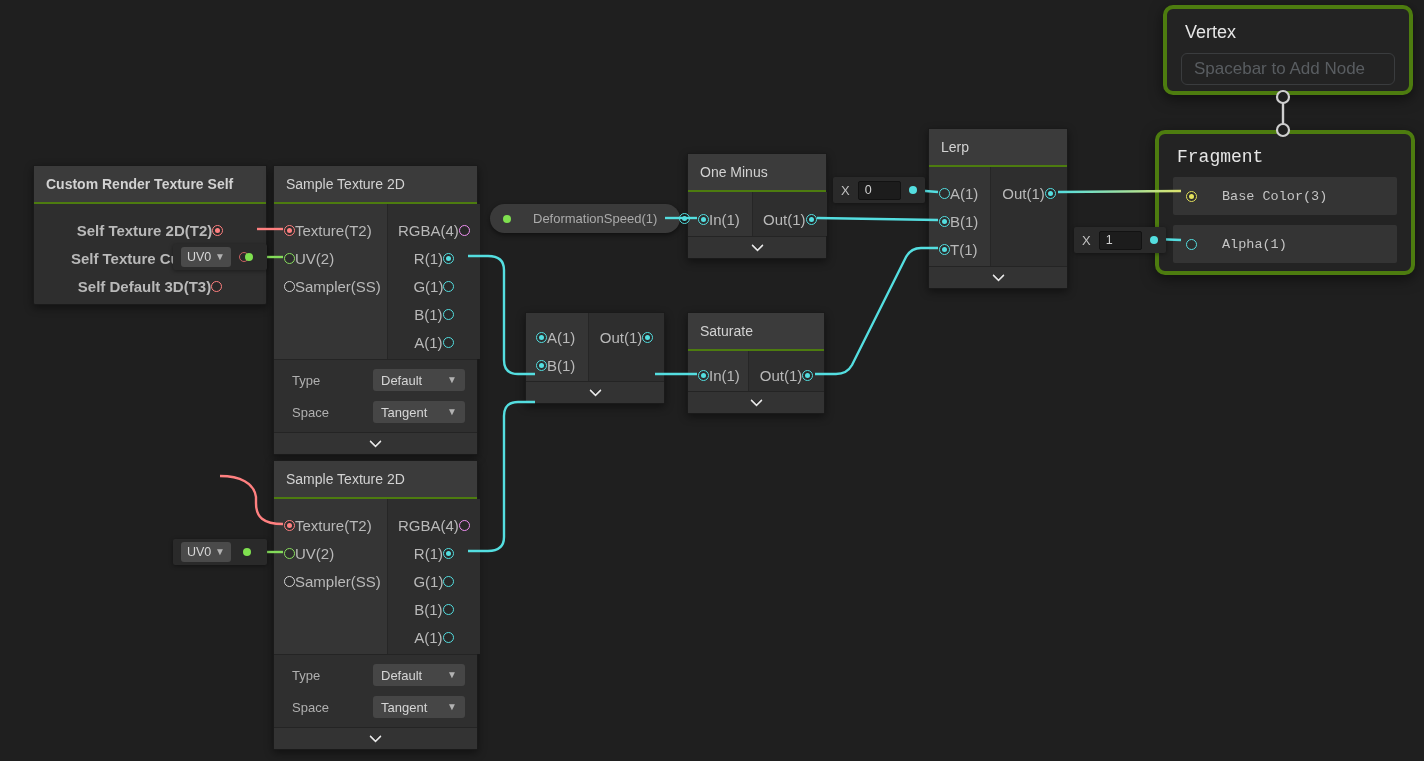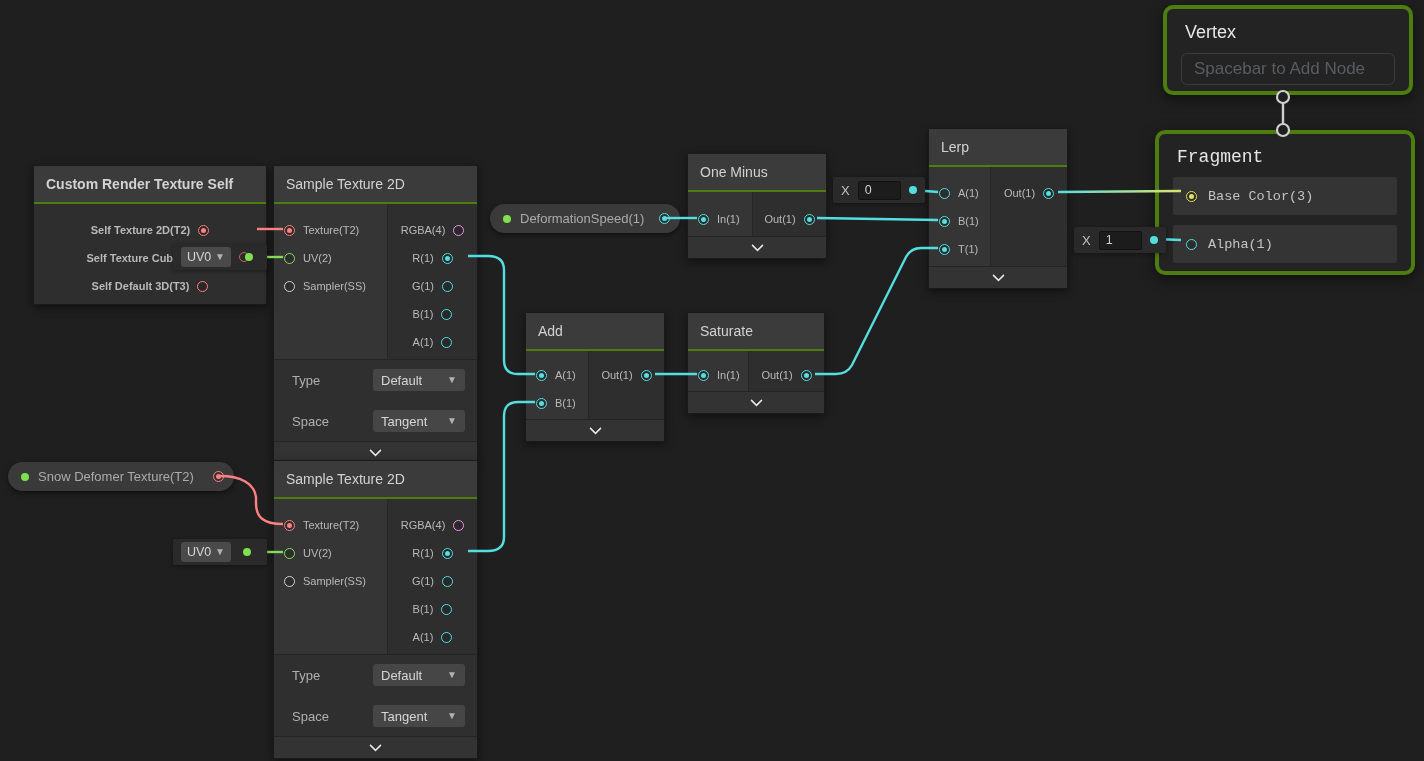--- a/index.html
+++ b/index.html
@@ -21,7 +21,7 @@
   .cols { display:flex; align-items:stretch; }
   .col-in { background:#353535; border-right:1px solid #262626; flex:0 0 auto; }
   .col-out { flex:1 1 auto; background:#2e2e2e; }
-  .prow { display:flex; align-items:center; height:28px; padding:0 10px; gap:8px; font-size:11px; color:#b9b9b9; white-space:nowrap; }
+  .prow { display:flex; align-items:center; height:28px; padding:0 10px; font-size:15px; color:#b9b9b9; white-space:nowrap; }
   .prow.out { justify-content:center; }
   
   .port { width:11px; height:11px; border-radius:50%; border:1.6px solid currentColor; position:relative; flex:0 0 auto; background:rgba(25,25,25,.25); }

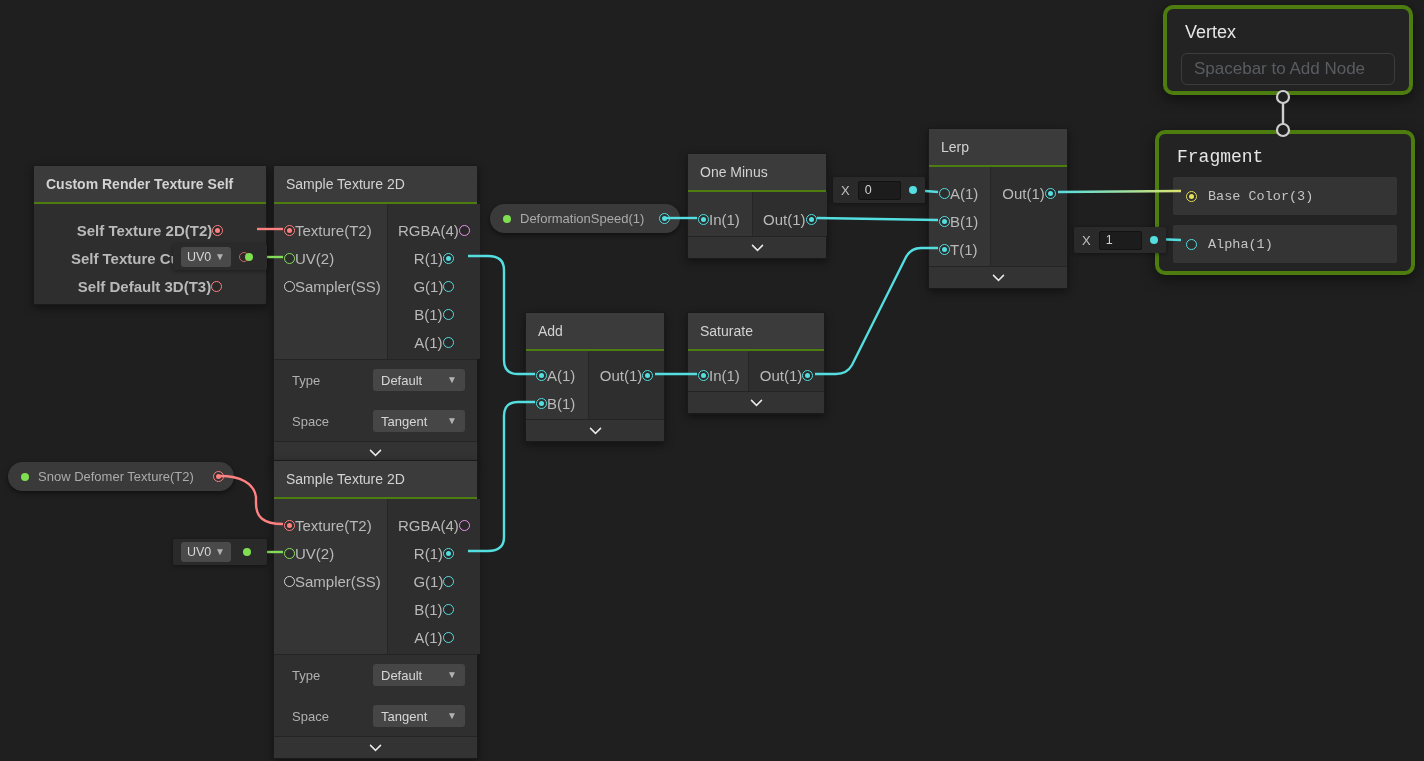--- a/index.html
+++ b/index.html
@@ -80,7 +80,7 @@
   }
   .ctx-block {
     margin:0 14px 10px 14px; height:38px; background:#343434; border-radius:2px;
-    display:flex; align-items:center; gap:11px; padding:0 13px; font-size:13.5px; color:#c4c4c4;
+    display:flex; align-items:center; gap:25px; padding:0 13px; font-size:13.5px; color:#c4c4c4;
   }
   
   svg.wires { position:absolute; left:0; top:0; z-index:5; pointer-events:none; }

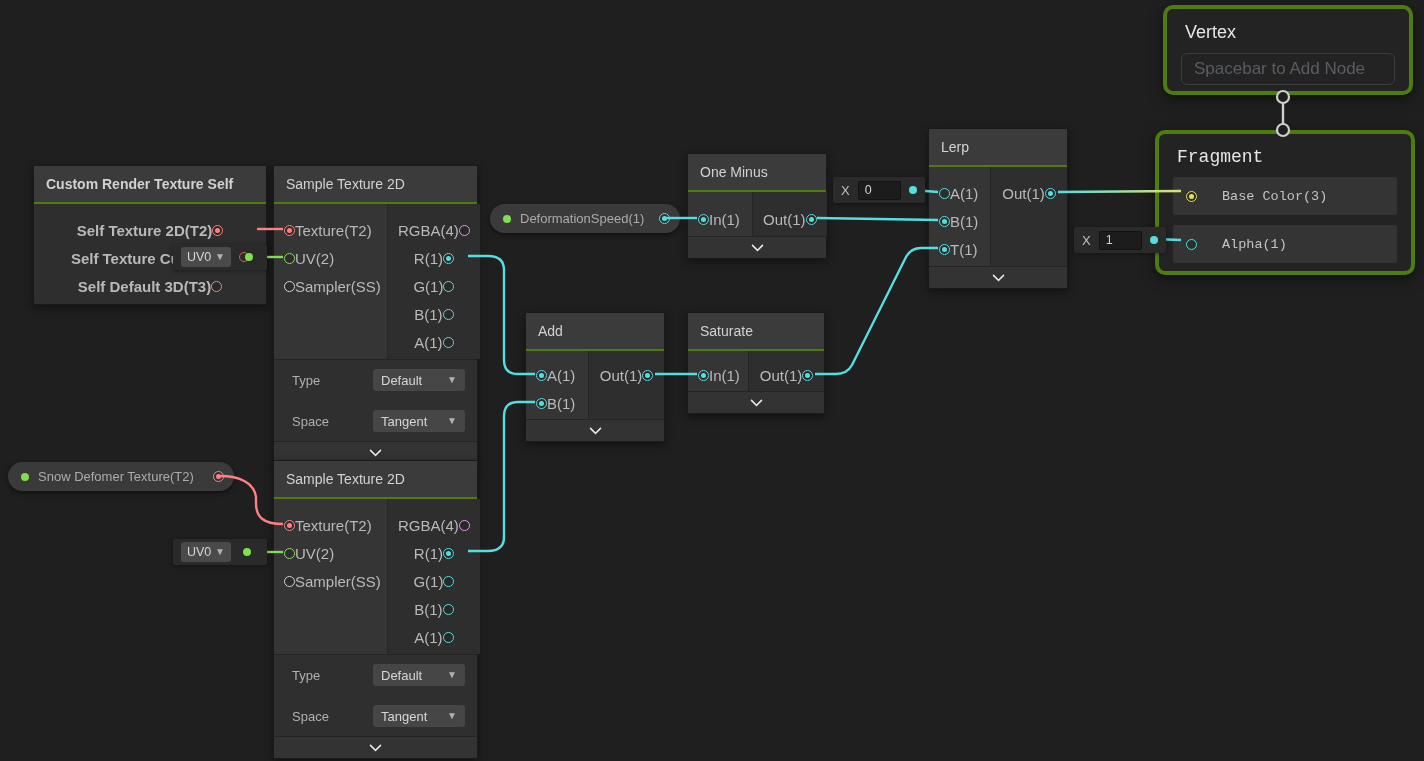--- a/index.html
+++ b/index.html
@@ -47,7 +47,7 @@
   
   .pill {
     position:absolute; height:29px; border-radius:15px; background:#3a3a3a;
-    display:flex; align-items:center; gap:9px; padding:0 10px 0 13px;
+    display:flex; align-items:center; gap:22px; padding:0 10px 0 13px;
     box-shadow:0 2px 5px rgba(0,0,0,.5); color:#ababab; font-size:13px; white-space:nowrap;
   }
   .pill-dot { width:8px; height:8px; border-radius:50%; background:#7fe04f; flex:0 0 auto; }

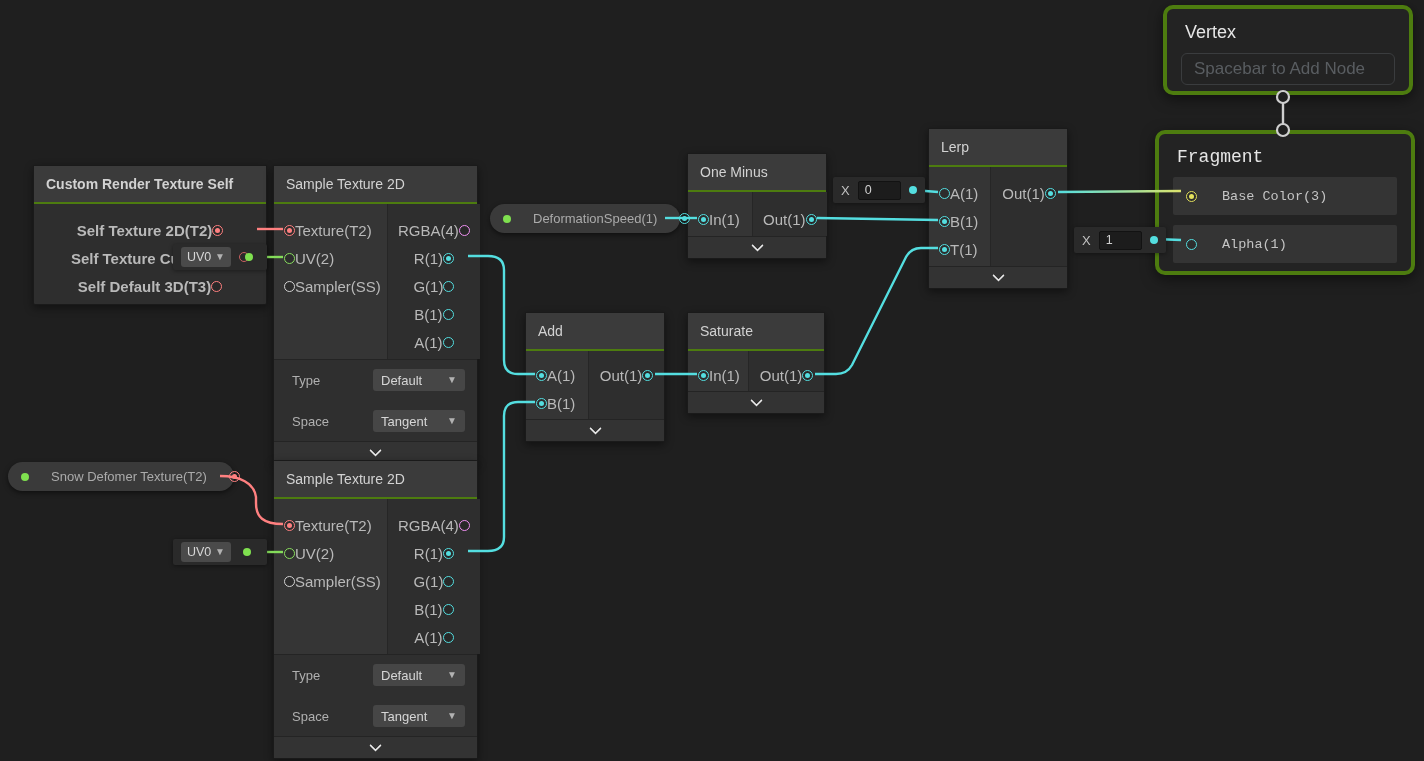--- a/index.html
+++ b/index.html
@@ -258,7 +258,6 @@
   </div>
 
   <div class="node" style="left:525px; top:312px; width:140px;">
-    <div class="title">Add</div>
     <div class="cols" style="height:68px;">
       <div class="col-in" style="width:63px; padding-top:10px;">
         <div class="prow">

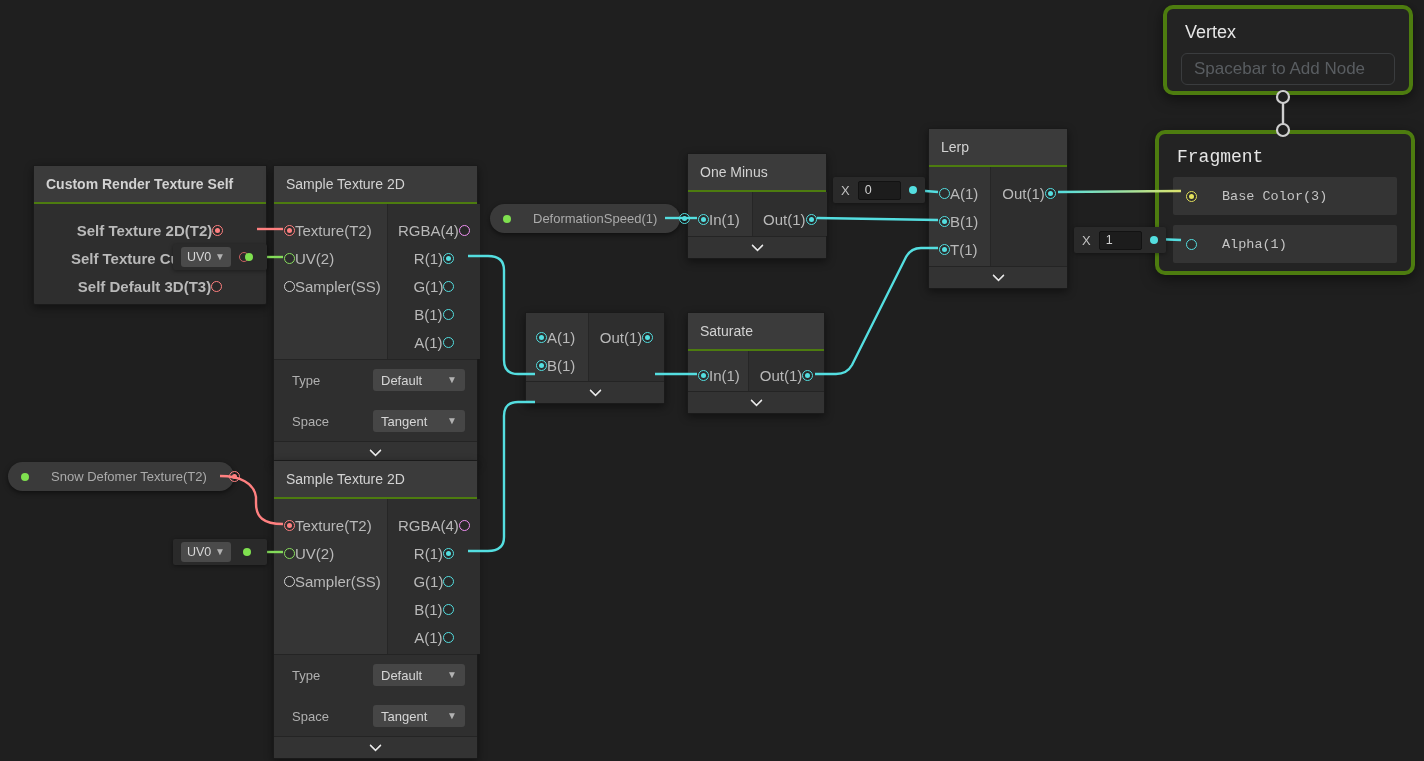--- a/index.html
+++ b/index.html
@@ -33,7 +33,7 @@
   .c-yellow { color:#e3e15c; }
   .c-gray   { color:#d4d4d4; }
   
-  .sel { padding:9px 12px 9px 18px; display:flex; flex-direction:column; gap:19px; border-top:1px solid #242424; background:#2f2f2f; }
+  .sel { padding:9px 12px 9px 18px; display:flex; flex-direction:column; gap:10px; border-top:1px solid #242424; background:#2f2f2f; }
   .selrow { display:flex; align-items:center; justify-content:space-between; height:22px; }
   .sellabel { color:#b0b0b0; font-size:13px; }
   .dropdown {

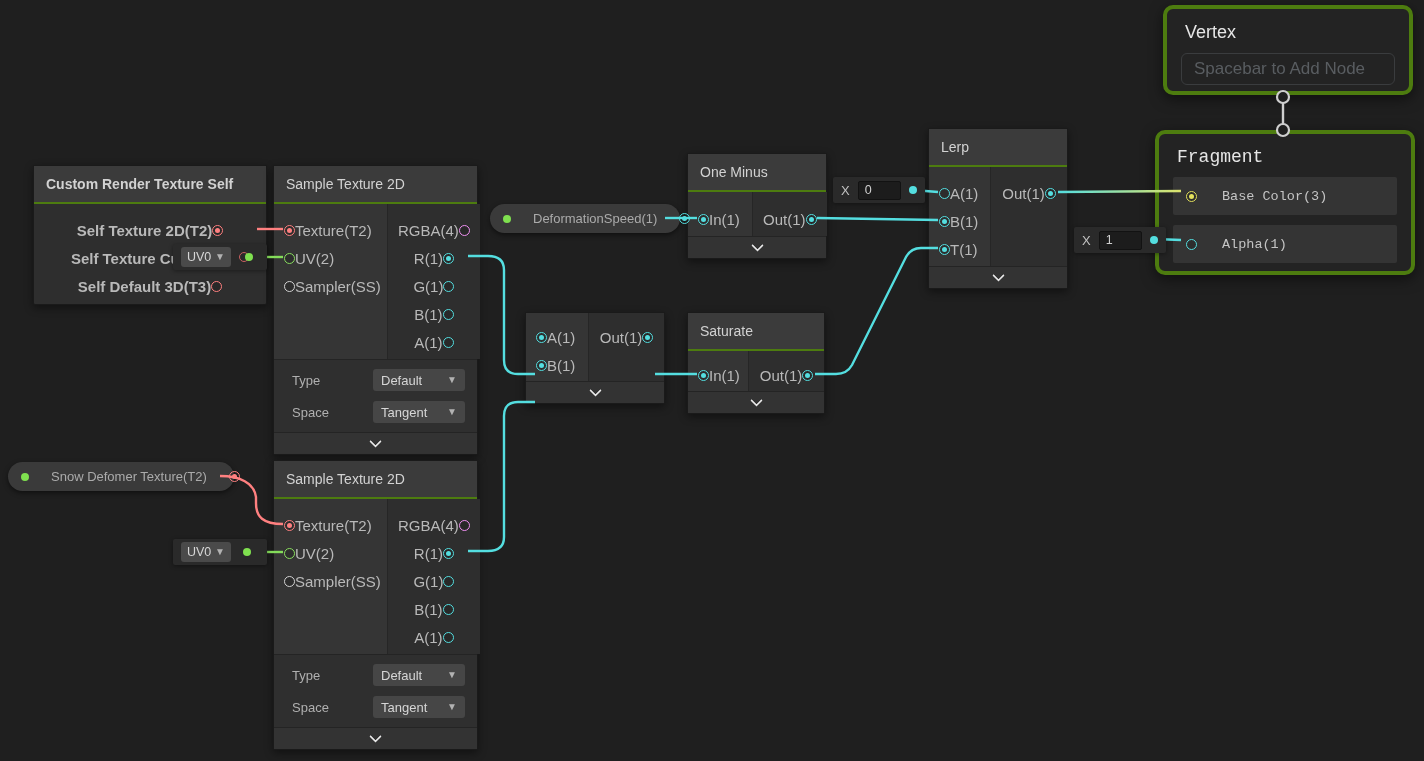--- a/index.html
+++ b/index.html
@@ -337,11 +337,6 @@
     <span class="port filled c-cyan"></span>
   </div>
 
-  <div class="pill" style="left:8px; top:462px; width:226px;">
-    <span class="pill-dot"></span>
-    <span style="flex:1">Snow Defomer Texture(T2)</span>
-    <span class="port filled c-red"></span>
-  </div>
 
   <div class="widget" style="left:173px; top:244px; width:94px;">
     <div class="dropdown small">

